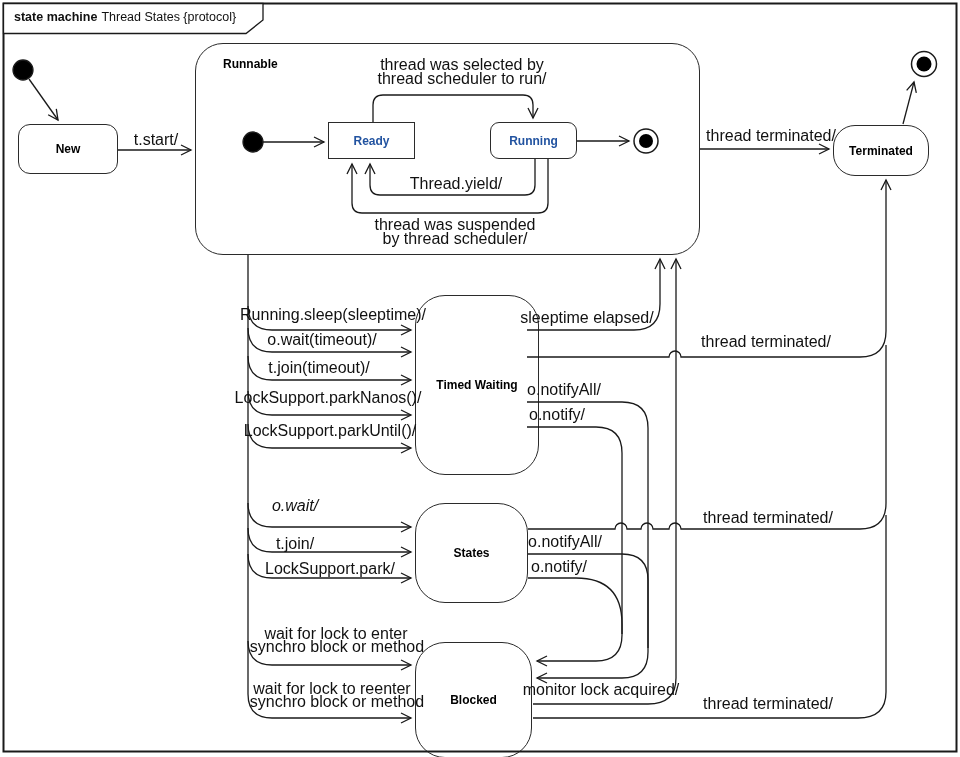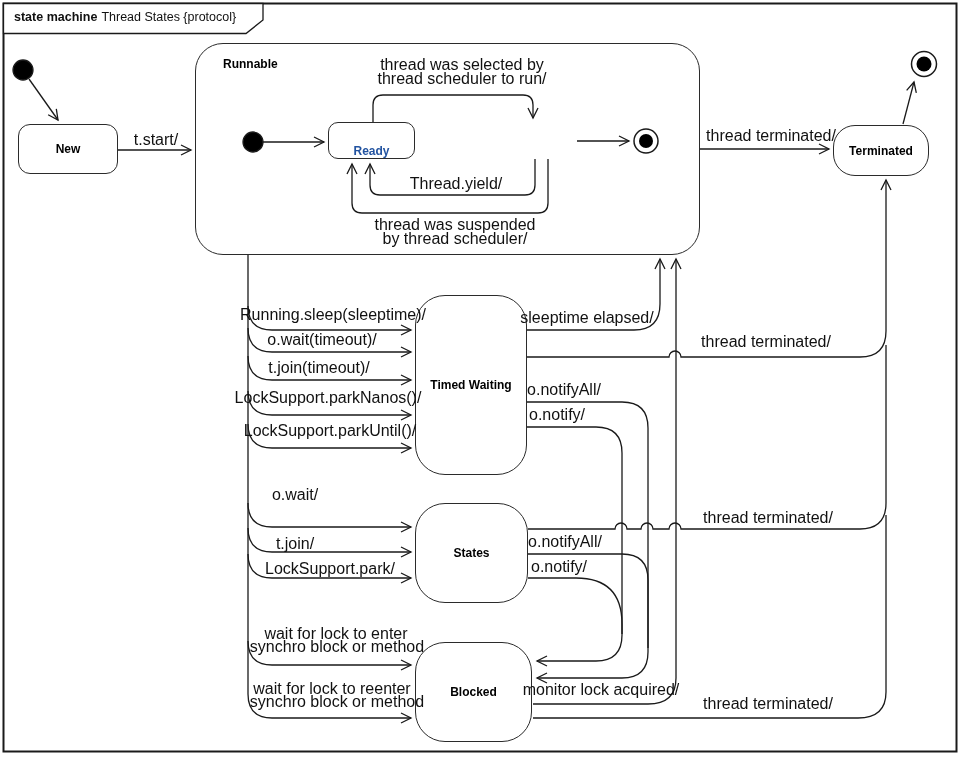--- a/index.html
+++ b/index.html
@@ -45,7 +45,7 @@
     <span class="corner-label">Runnable</span>
   </div>
 
-  <div class="state substate" style="left:328px;top:122px;width:87px;height:37px;border-radius:10px;align-items:flex-end;">
+  <div class="state substate" style="left:328px;top:122px;width:87px;height:37px;border-radius:0;">
     <span>Ready</span>
   </div>
 

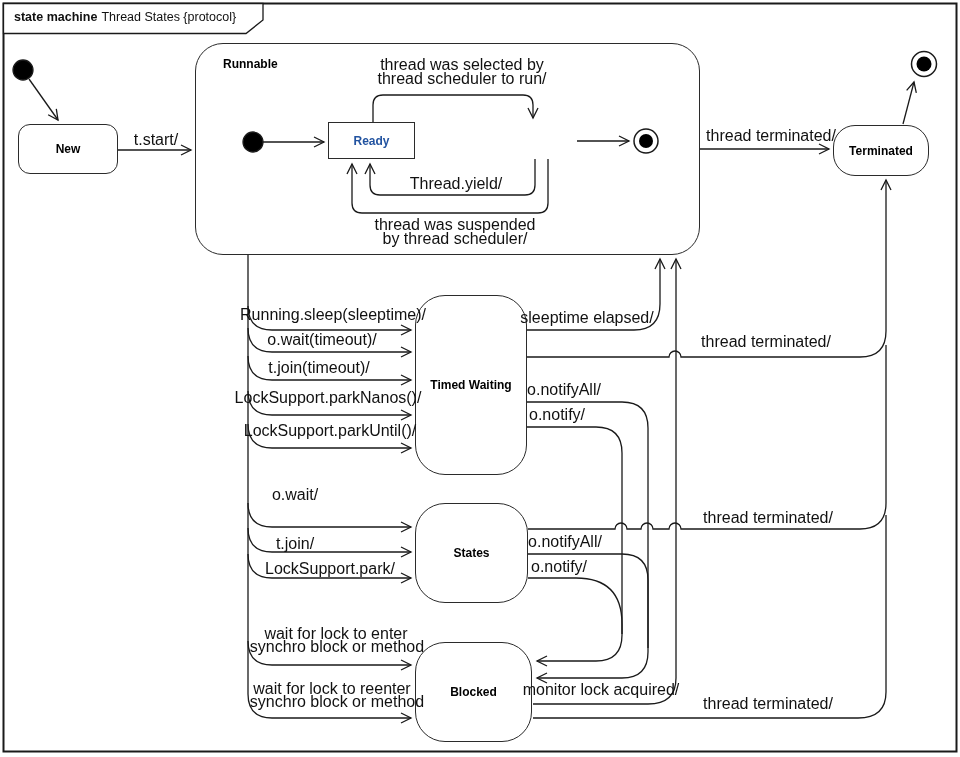--- a/index.html
+++ b/index.html
@@ -49,6 +49,9 @@
     <span>Ready</span>
   </div>
 
+  <div class="state substate" style="left:490px;top:122px;width:87px;height:37px;border-radius:9px;">
+    <span>Running</span>
+  </div>
 
   <div class="state" style="left:833px;top:125px;width:96px;height:51px;border-radius:22px;">
     <span>Terminated</span>

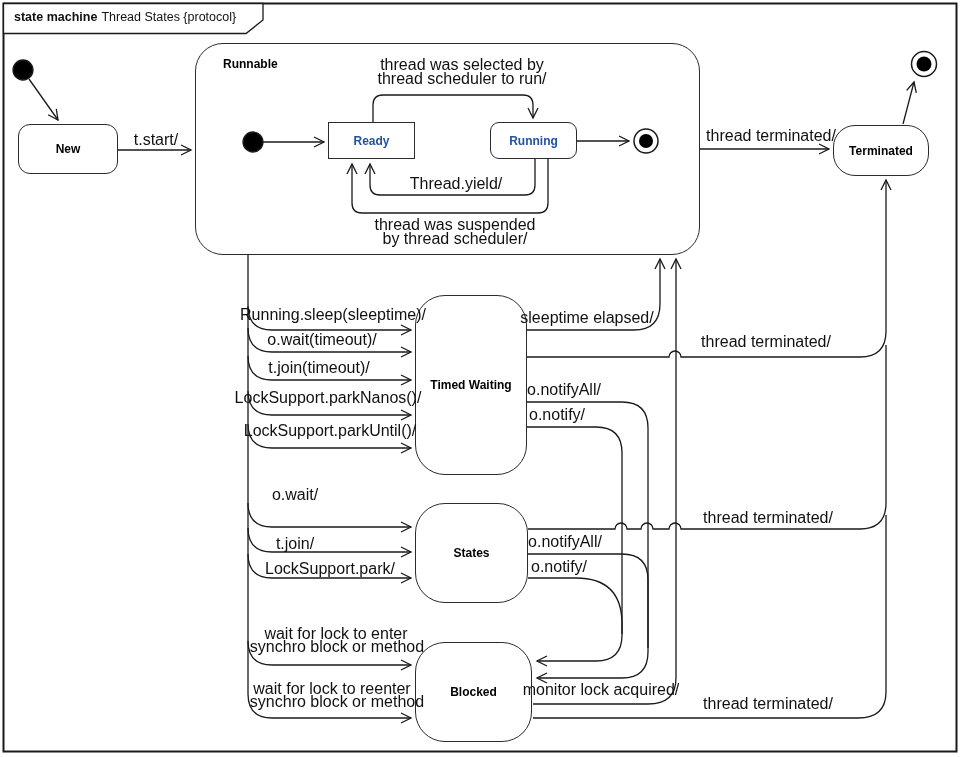--- a/index.html
+++ b/index.html
@@ -57,7 +57,7 @@
     <span>Terminated</span>
   </div>
 
-  <div class="state" style="left:415px;top:295px;width:112px;height:180px;border-radius:30px;">
+  <div class="state" style="left:415px;top:295px;width:124px;height:180px;border-radius:30px;">
     <span>Timed Waiting</span>
   </div>
 

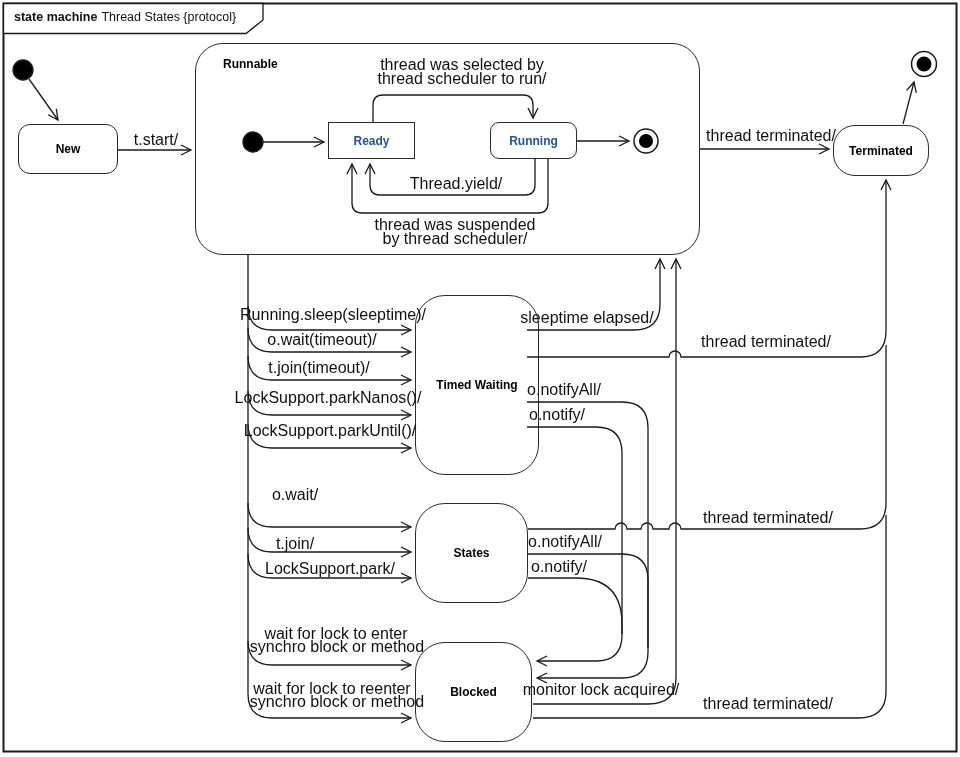--- a/index.html
+++ b/index.html
@@ -155,7 +155,7 @@
   <div class="lbl" style="left:564px;top:389px;">o.notifyAll/</div>
   <div class="lbl" style="left:557px;top:414px;">o.notify/</div>
 
-  <div class="lbl" style="left:295px;top:494px;">o.wait/</div>
+  <div class="lbl" style="left:295px;top:505px;font-style:italic;">o.wait/</div>
   <div class="lbl" style="left:295px;top:543px;">t.join/</div>
   <div class="lbl" style="left:330px;top:568px;">LockSupport.park/</div>
 

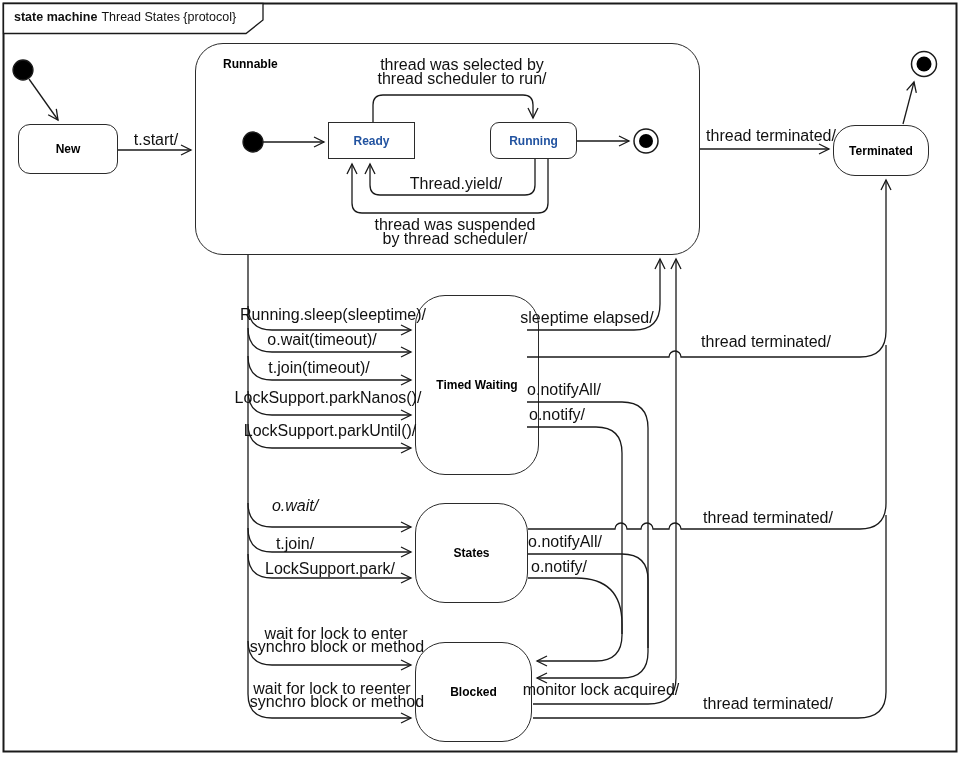--- a/index.html
+++ b/index.html
@@ -65,7 +65,7 @@
     <span>States</span>
   </div>
 
-  <div class="state" style="left:415px;top:642px;width:117px;height:100px;border-radius:30px;">
+  <div class="state" style="left:415px;top:642px;width:117px;height:116px;border-radius:30px;">
     <span>Blocked</span>
   </div>
 

